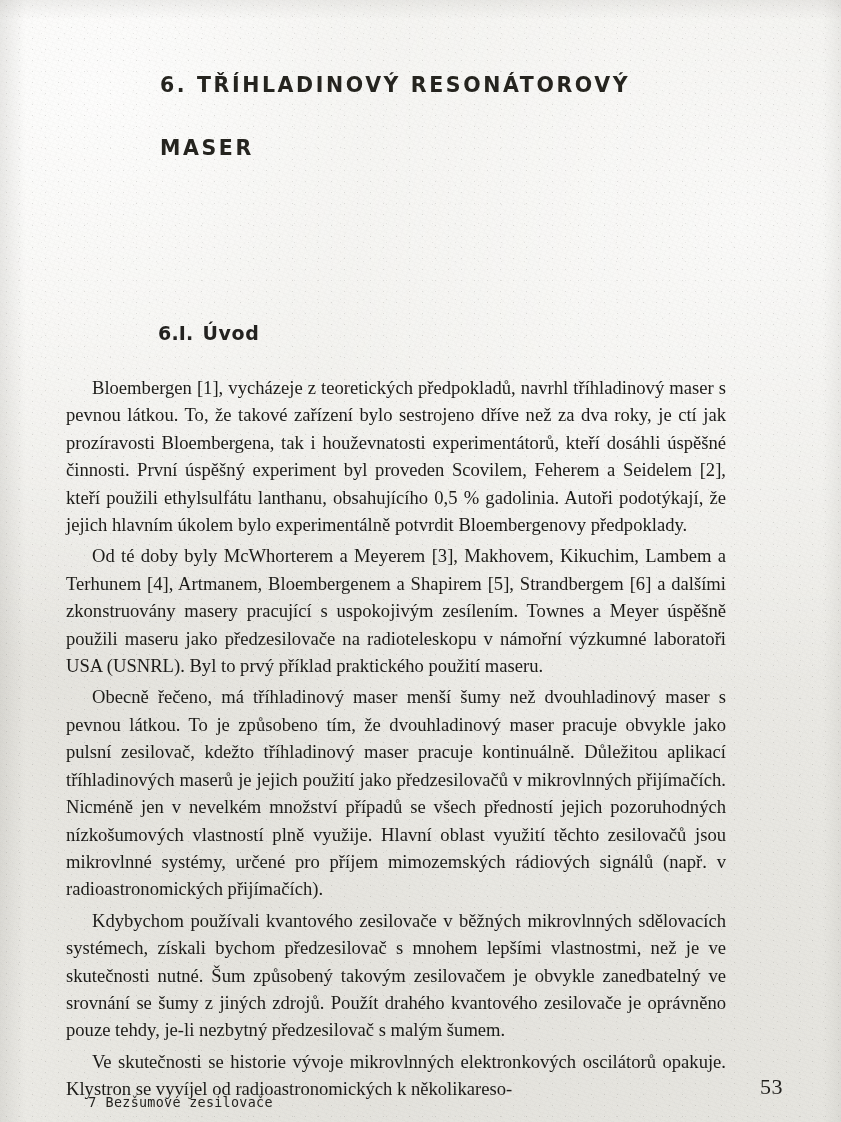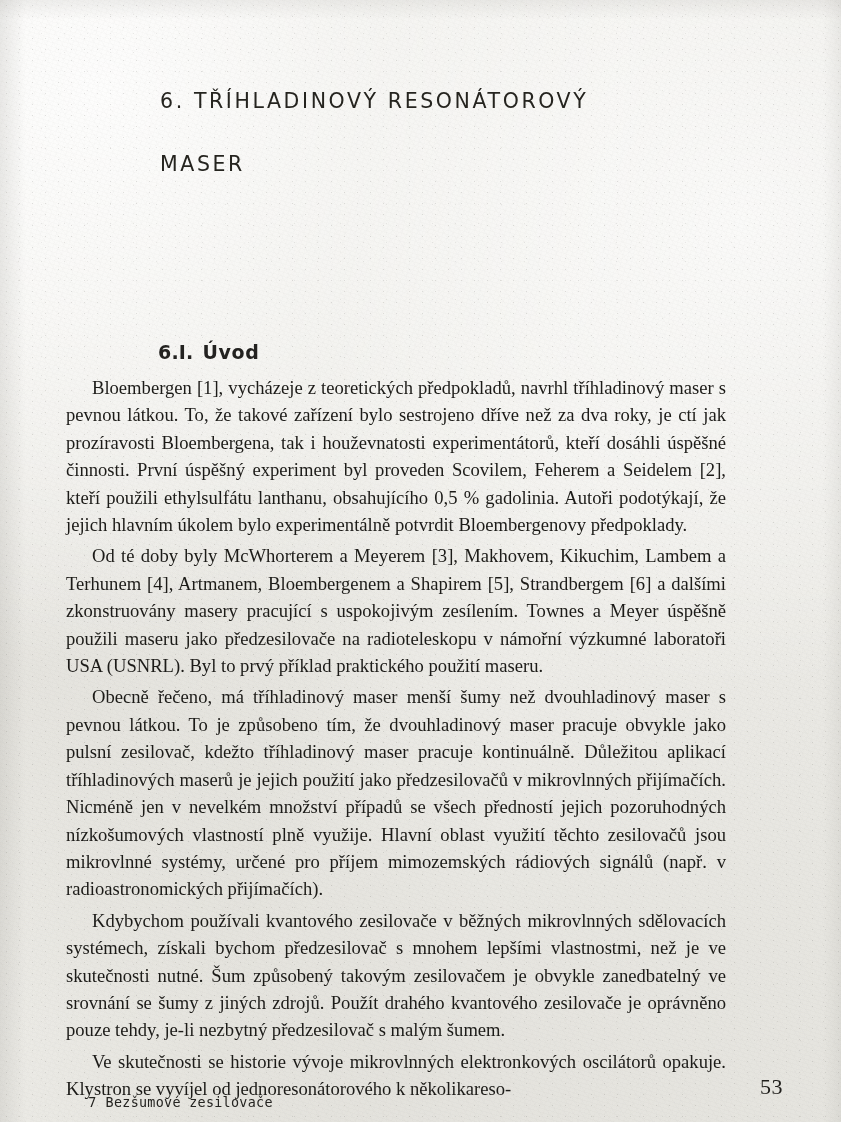--- a/index.html
+++ b/index.html
@@ -72,10 +72,10 @@
   .chapter-title {
     position: absolute;
     left: 160px;
-    top: 72px;
+    top: 56px;
     width: 620px;
     font-family: "DejaVu Sans", sans-serif;
-    font-weight: 400;
+    font-weight: 700;
     font-size: 20.5px;
     line-height: 31px;
     letter-spacing: 2.6px;

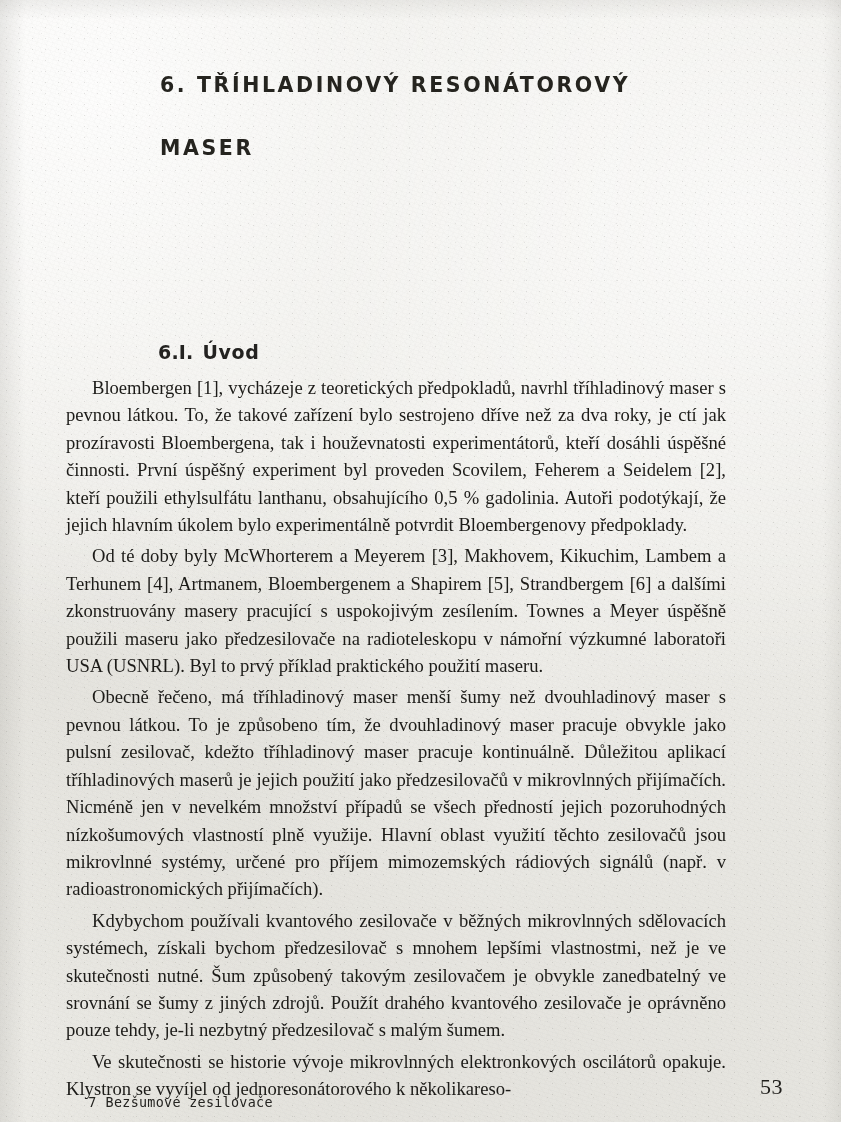--- a/index.html
+++ b/index.html
@@ -88,7 +88,7 @@
   .section-heading {
     position: absolute;
     left: 158px;
-    top: 325px;
+    top: 306px;
     font-family: "DejaVu Sans", sans-serif;
     font-weight: 700;
     font-size: 19px;

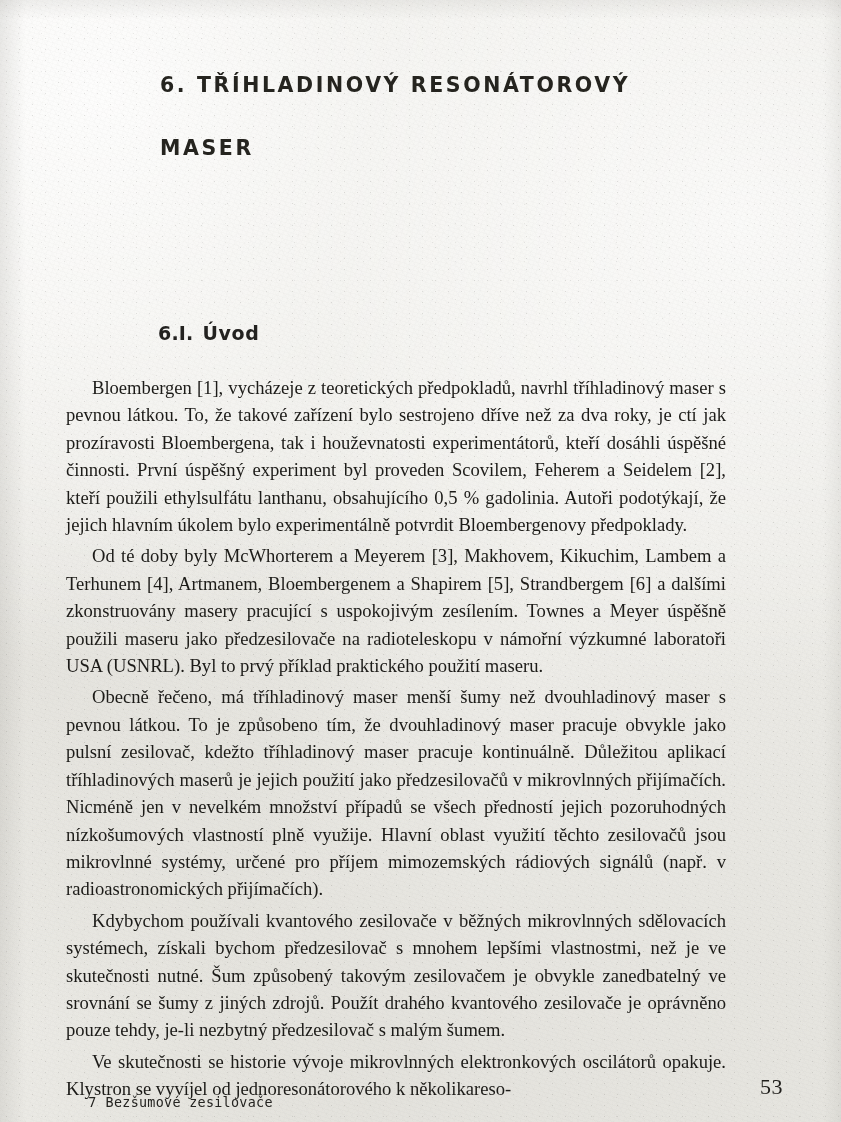--- a/index.html
+++ b/index.html
@@ -165,7 +165,7 @@
       <p>Od té doby byly McWhorterem a Meyerem [3], Makhovem, Kikuchim, Lambem a Terhunem [4], Artmanem, Bloembergenem a Shapirem [5], Strandbergem [6] a dalšími zkonstruovány masery pracující s uspokojivým zesílením. Townes a Meyer úspěšně použili maseru jako předzesilovače na radioteleskopu v námořní výzkumné laboratoři USA (USNRL). Byl to prvý příklad praktického použití maseru.</p>
       <p>Obecně řečeno, má tříhladinový maser menší šumy než dvouhladinový maser s pevnou látkou. To je způsobeno tím, že dvouhladinový maser pracuje obvykle jako pulsní zesilovač, kdežto tříhladinový maser pracuje kontinuálně. Důležitou aplikací tříhladinových maserů je jejich použití jako předzesilovačů v mikrovlnných přijímačích. Nicméně jen v nevelkém množství případů se všech předností jejich pozoruhodných nízkošumových vlastností plně využije. Hlavní oblast využití těchto zesilovačů jsou mikrovlnné systémy, určené pro příjem mimozemských rádiových signálů (např. v radioastronomických přijímačích).</p>
       <p>Kdybychom používali kvantového zesilovače v běžných mikrovlnných sdělovacích systémech, získali bychom předzesilovač s mnohem lepšími vlastnostmi, než je ve skutečnosti nutné. Šum způsobený takovým zesilovačem je obvykle zanedbatelný ve srovnání se šumy z jiných zdrojů. Použít drahého kvantového zesilovače je oprávněno pouze tehdy, je-li nezbytný předzesilovač s malým šumem.</p>
-      <p>Ve skutečnosti se historie vývoje mikrovlnných elektronkových oscilátorů opakuje. Klystron se vyvíjel od jednoresonátorového k několikareso-</p>
+      <p>Ve skutečnosti se historie vývoje mikrovlnných elektronkových oscilátorů opakuje. Klystron se vyvíjel od radioastronomických k několikareso-</p>
     </div>
 
     <div class="footer-left">

